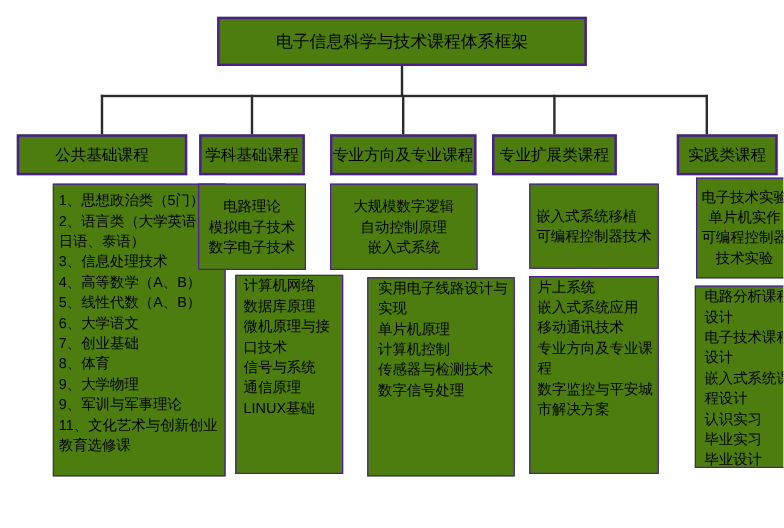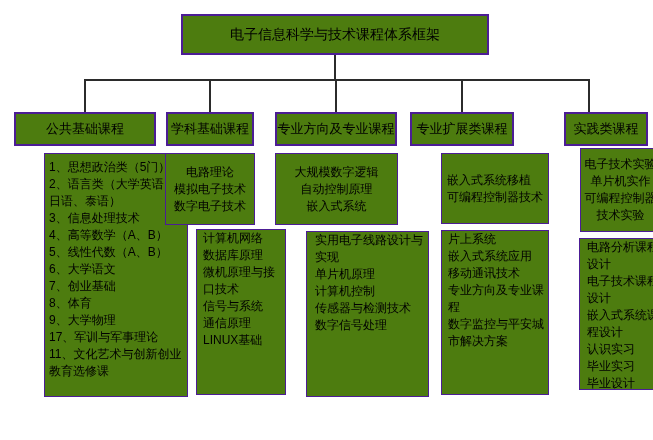--- a/index.html
+++ b/index.html
@@ -81,7 +81,7 @@
       <div class="course-line">7、创业基础</div>
       <div class="course-line">8、体育</div>
       <div class="course-line">9、大学物理</div>
-      <div class="course-line">17、军训与军事理论</div>
+      <div class="course-line">9、军训与军事理论</div>
       <div class="course-line">11、文化艺术与创新创业教育选修课</div>
     </div>
 

